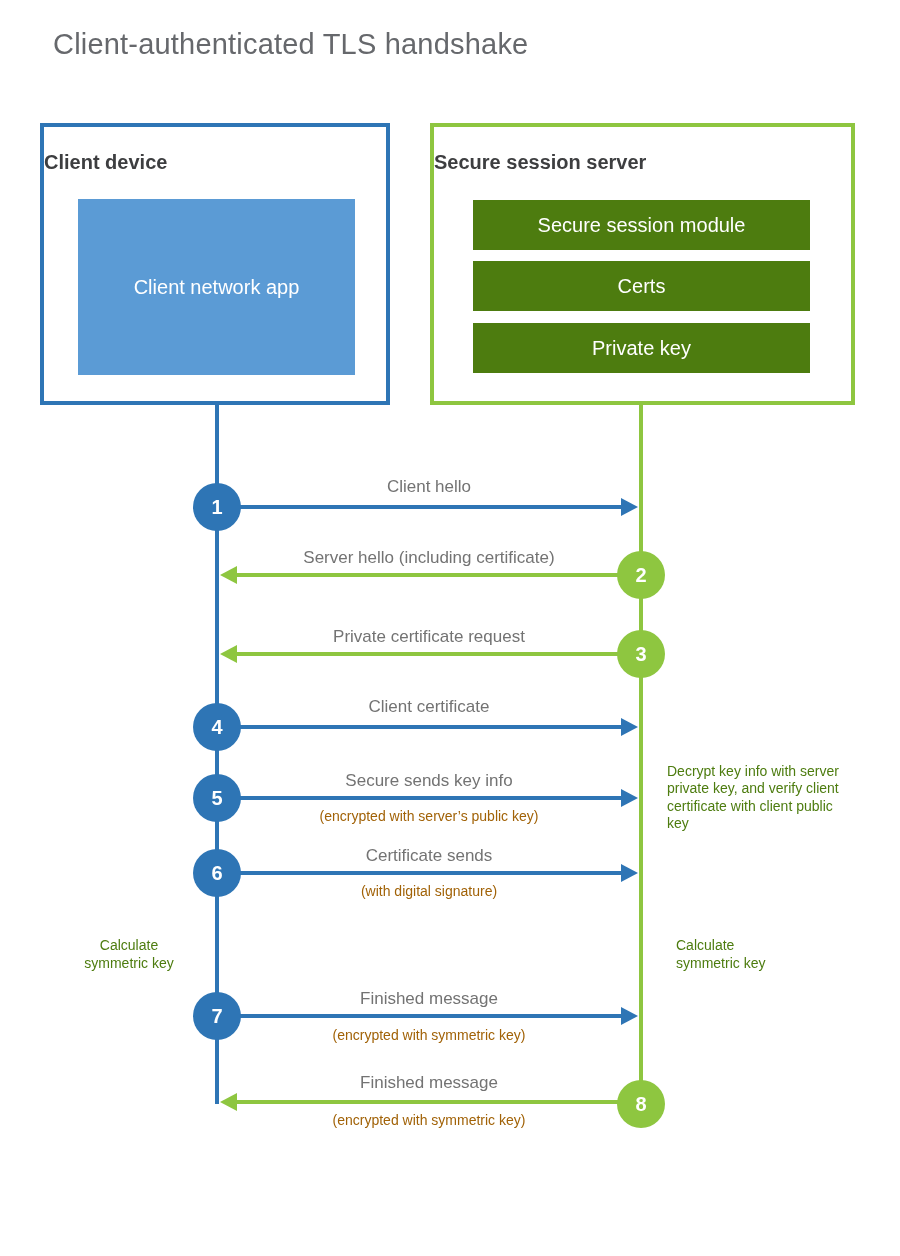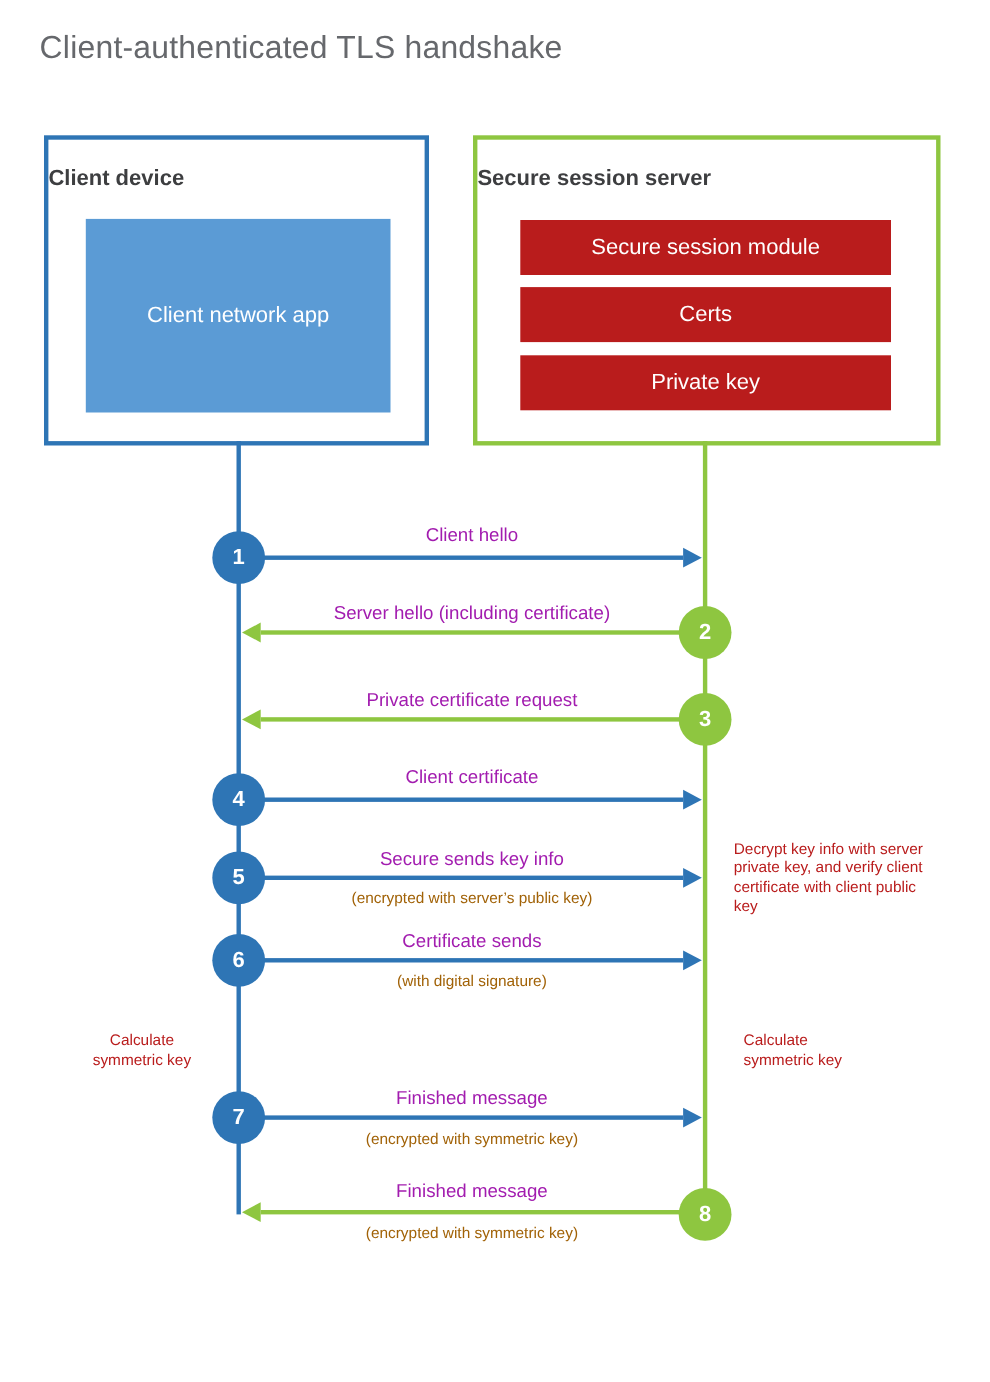--- a/index.html
+++ b/index.html
@@ -6,7 +6,7 @@
   body{font-family:"Liberation Sans","DejaVu Sans",sans-serif;}
   .canvas{position:relative;width:900px;height:1256px;background:#ffffff;overflow:hidden;}
 
-  .page-title{position:absolute;left:36px;top:28px;font-size:29px;font-weight:300;
+  .page-title{position:absolute;left:53px;top:28px;font-size:29px;font-weight:300;
     color:#66686c;letter-spacing:.2px;}
 
   

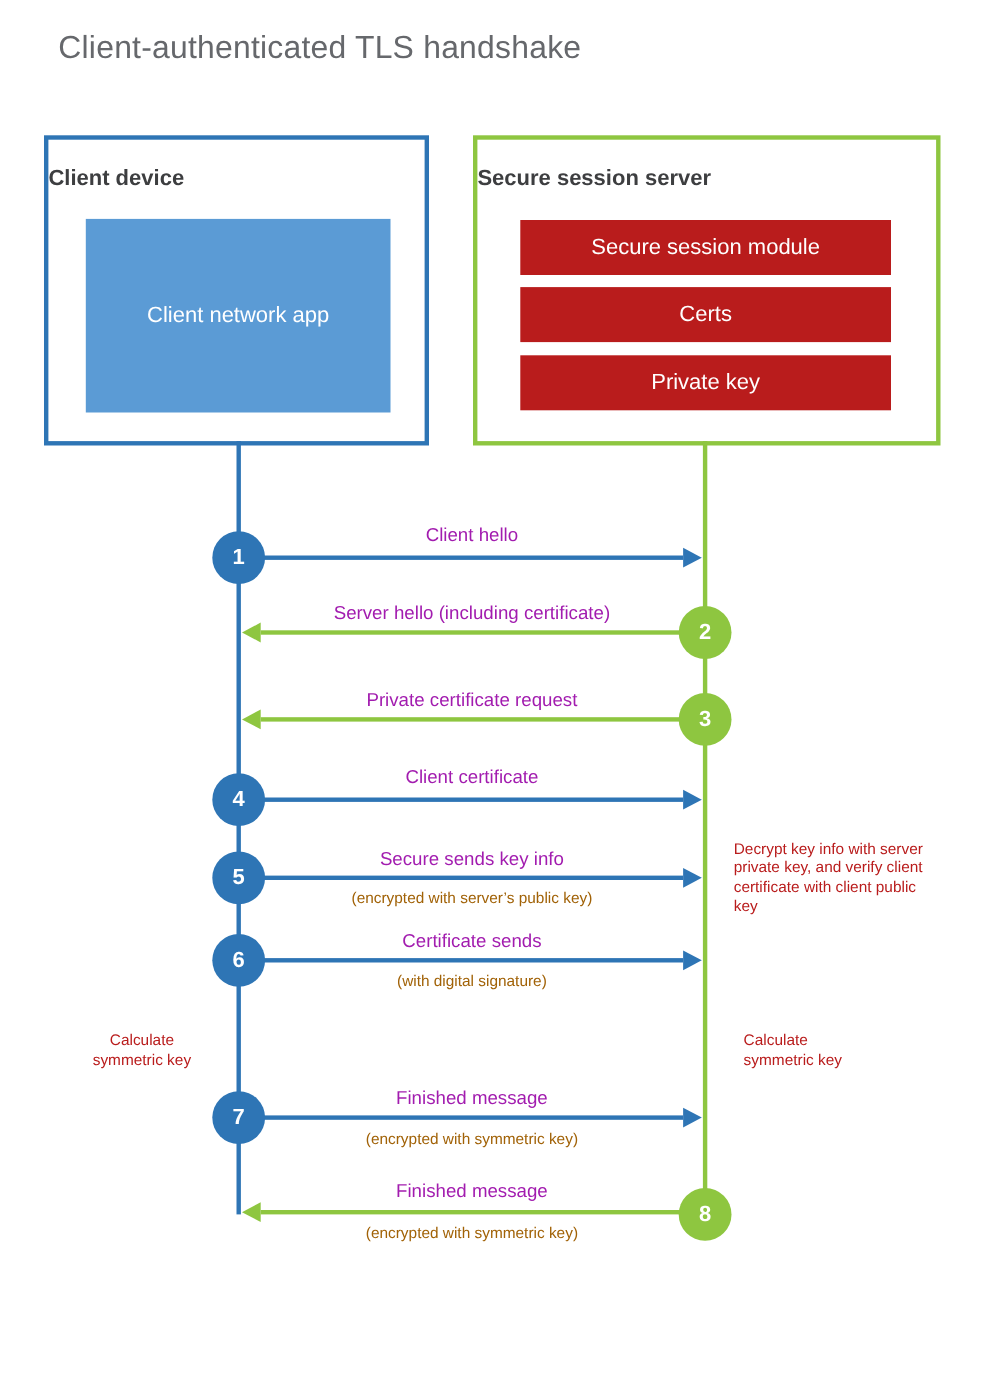--- a/index.html
+++ b/index.html
@@ -18,7 +18,7 @@
   .client-module{position:absolute;left:78px;top:199px;width:277px;height:176px;background:#5b9bd5;
     display:flex;align-items:center;justify-content:center;text-align:center;
     color:#fff;font-size:20px;line-height:1.4;padding:0 27px;box-sizing:border-box;}
-  .server-bar{position:absolute;left:473px;width:337px;height:50px;background:#b91c1c;
+  .server-bar{position:absolute;left:473px;width:337px;height:50px;background:#4d7c0f;
     display:flex;align-items:center;justify-content:center;color:#fff;font-size:20px;}
 
   

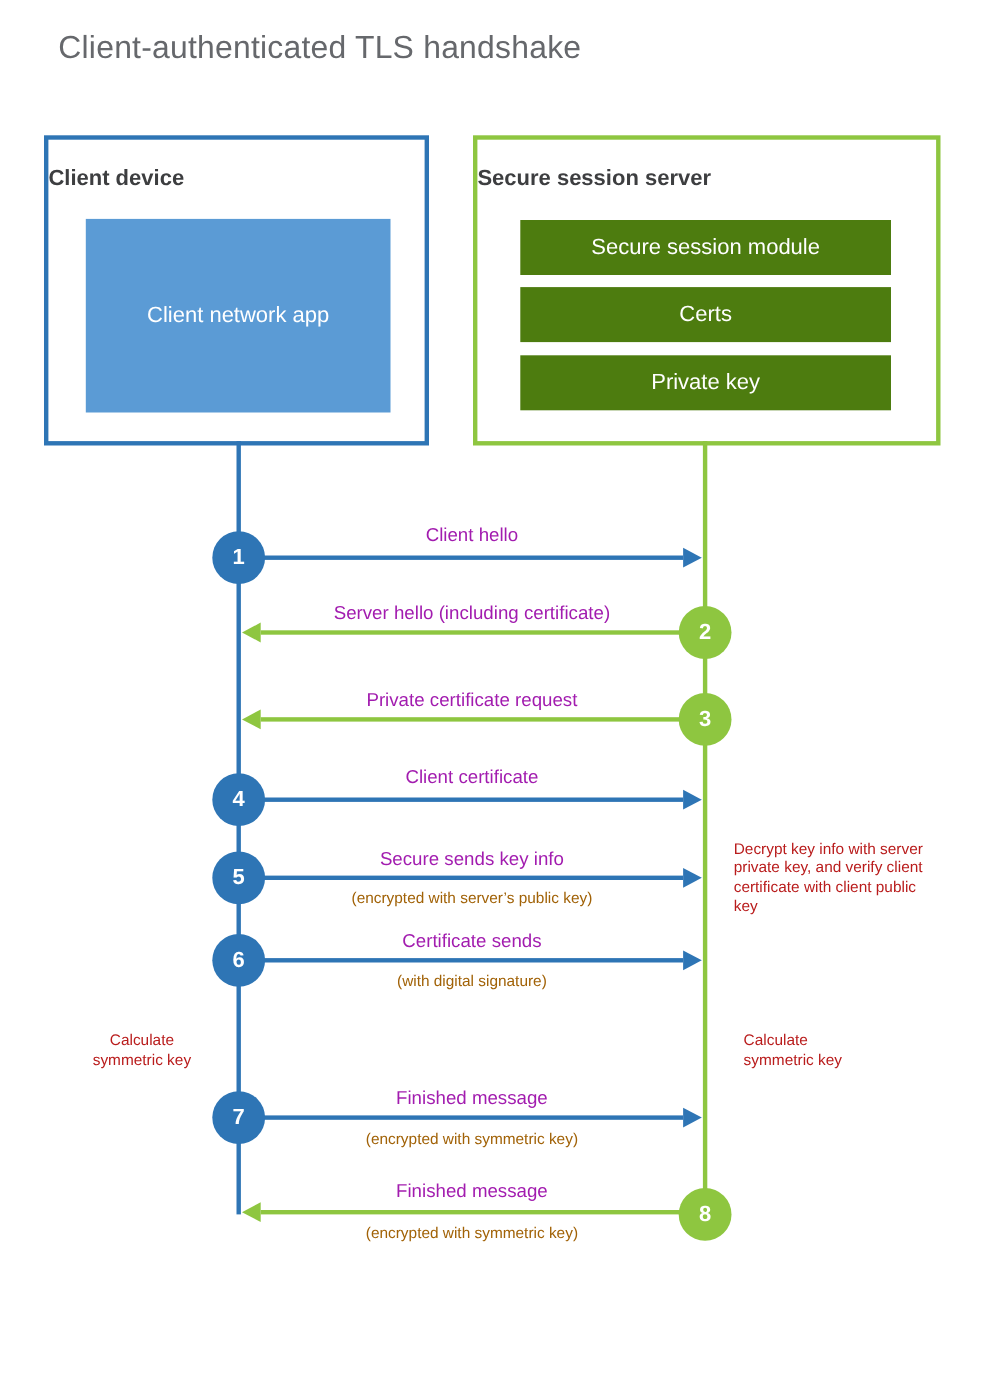--- a/index.html
+++ b/index.html
@@ -45,7 +45,7 @@
 
   
   .msg-label{position:absolute;left:179px;width:500px;text-align:center;
-    font-size:17px;color:#a21caf;}
+    font-size:17px;color:#737373;}
   .msg-sub{position:absolute;left:179px;width:500px;text-align:center;
     font-size:14px;color:#a16207;}
 

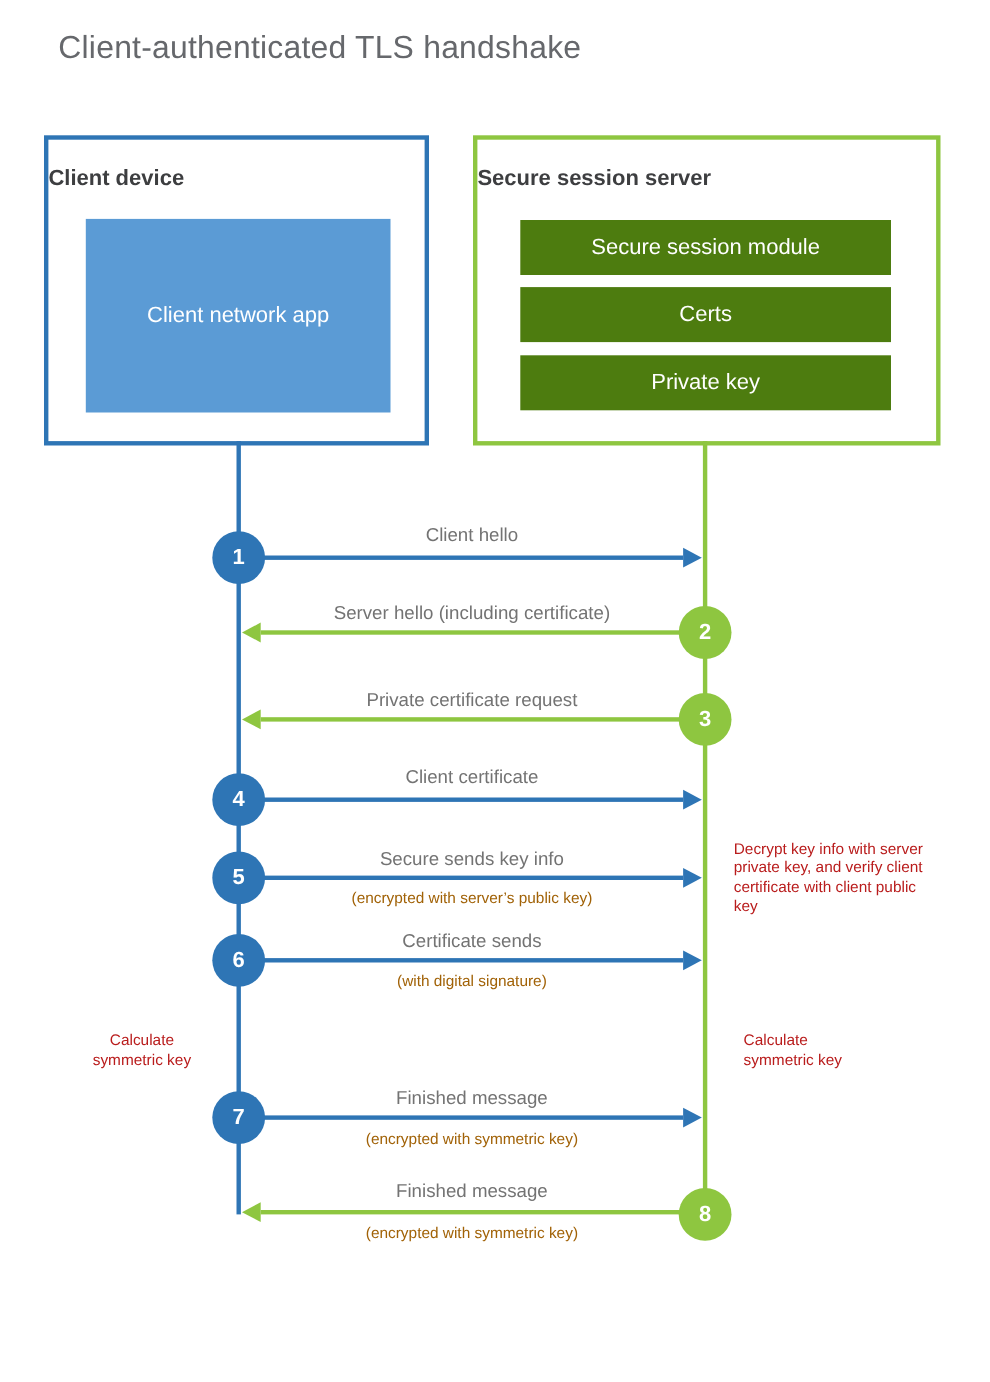--- a/index.html
+++ b/index.html
@@ -50,7 +50,7 @@
     font-size:14px;color:#a16207;}
 
   
-  .note{position:absolute;font-size:14px;color:#b91c1c;line-height:1.24;}
+  .note{position:absolute;font-size:14px;color:#4d7c0f;line-height:1.24;}
   .note-decrypt{left:667px;top:763px;width:172px;}
   .note-calc-left{left:70px;top:937px;width:118px;text-align:center;line-height:1.28;}
   .note-calc-right{left:676px;top:937px;width:118px;text-align:left;line-height:1.28;}

